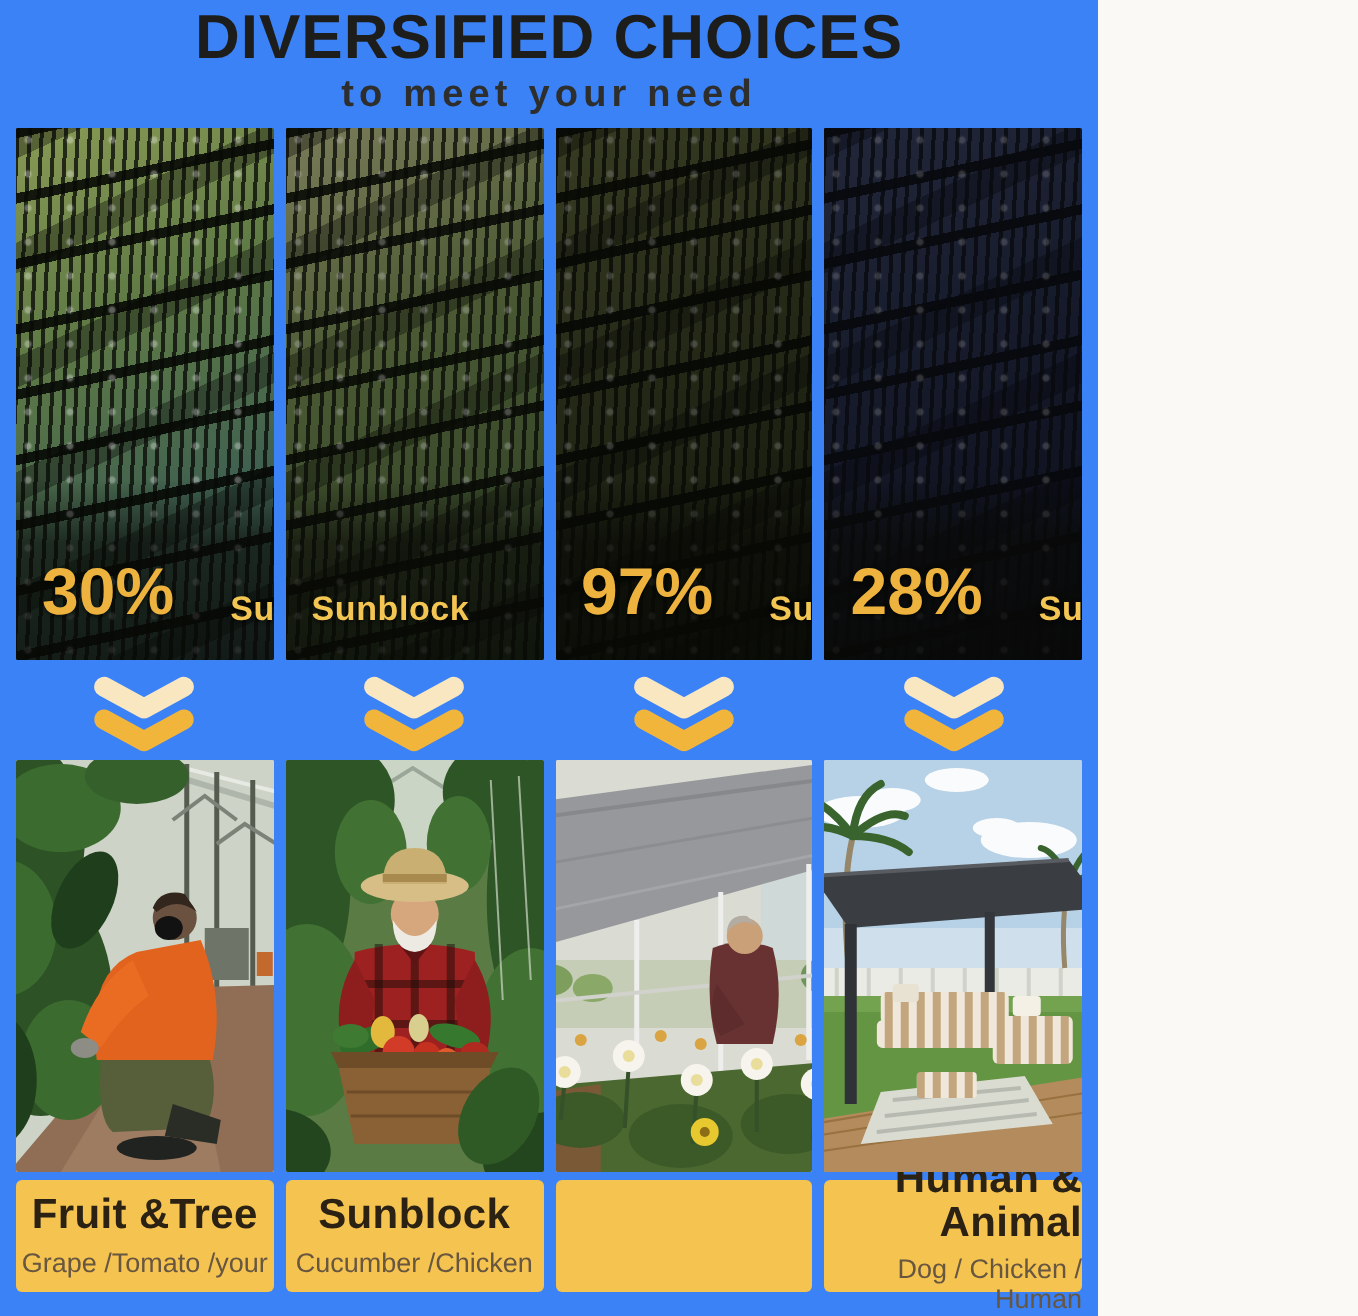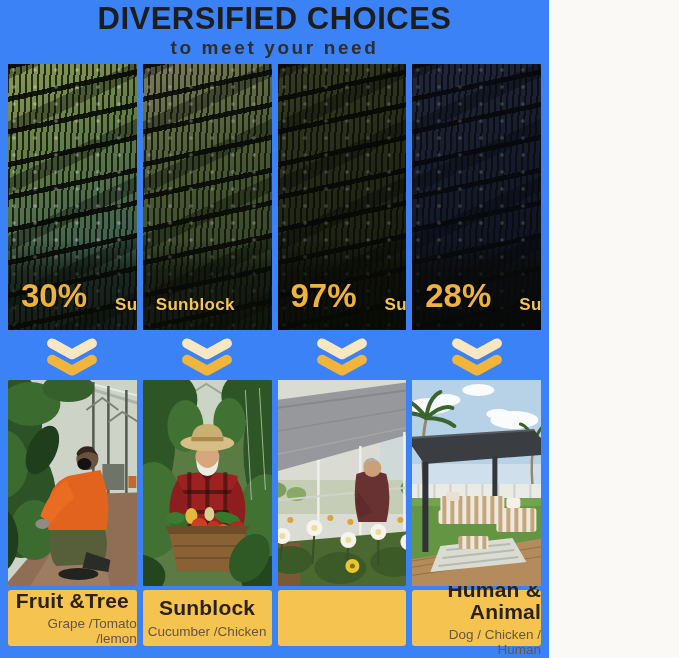--- a/index.html
+++ b/index.html
@@ -372,7 +372,7 @@
   <div class="row caption-row">
     <div class="caption">
       <div class="cap-title">Fruit &amp;Tree</div>
-      <div class="cap-sub">Grape /Tomato /lemon</div>
+      <div class="cap-sub">Grape /Tomato /your</div>
     </div>
     <div class="caption">
       <div class="cap-title">Sunblock</div>

